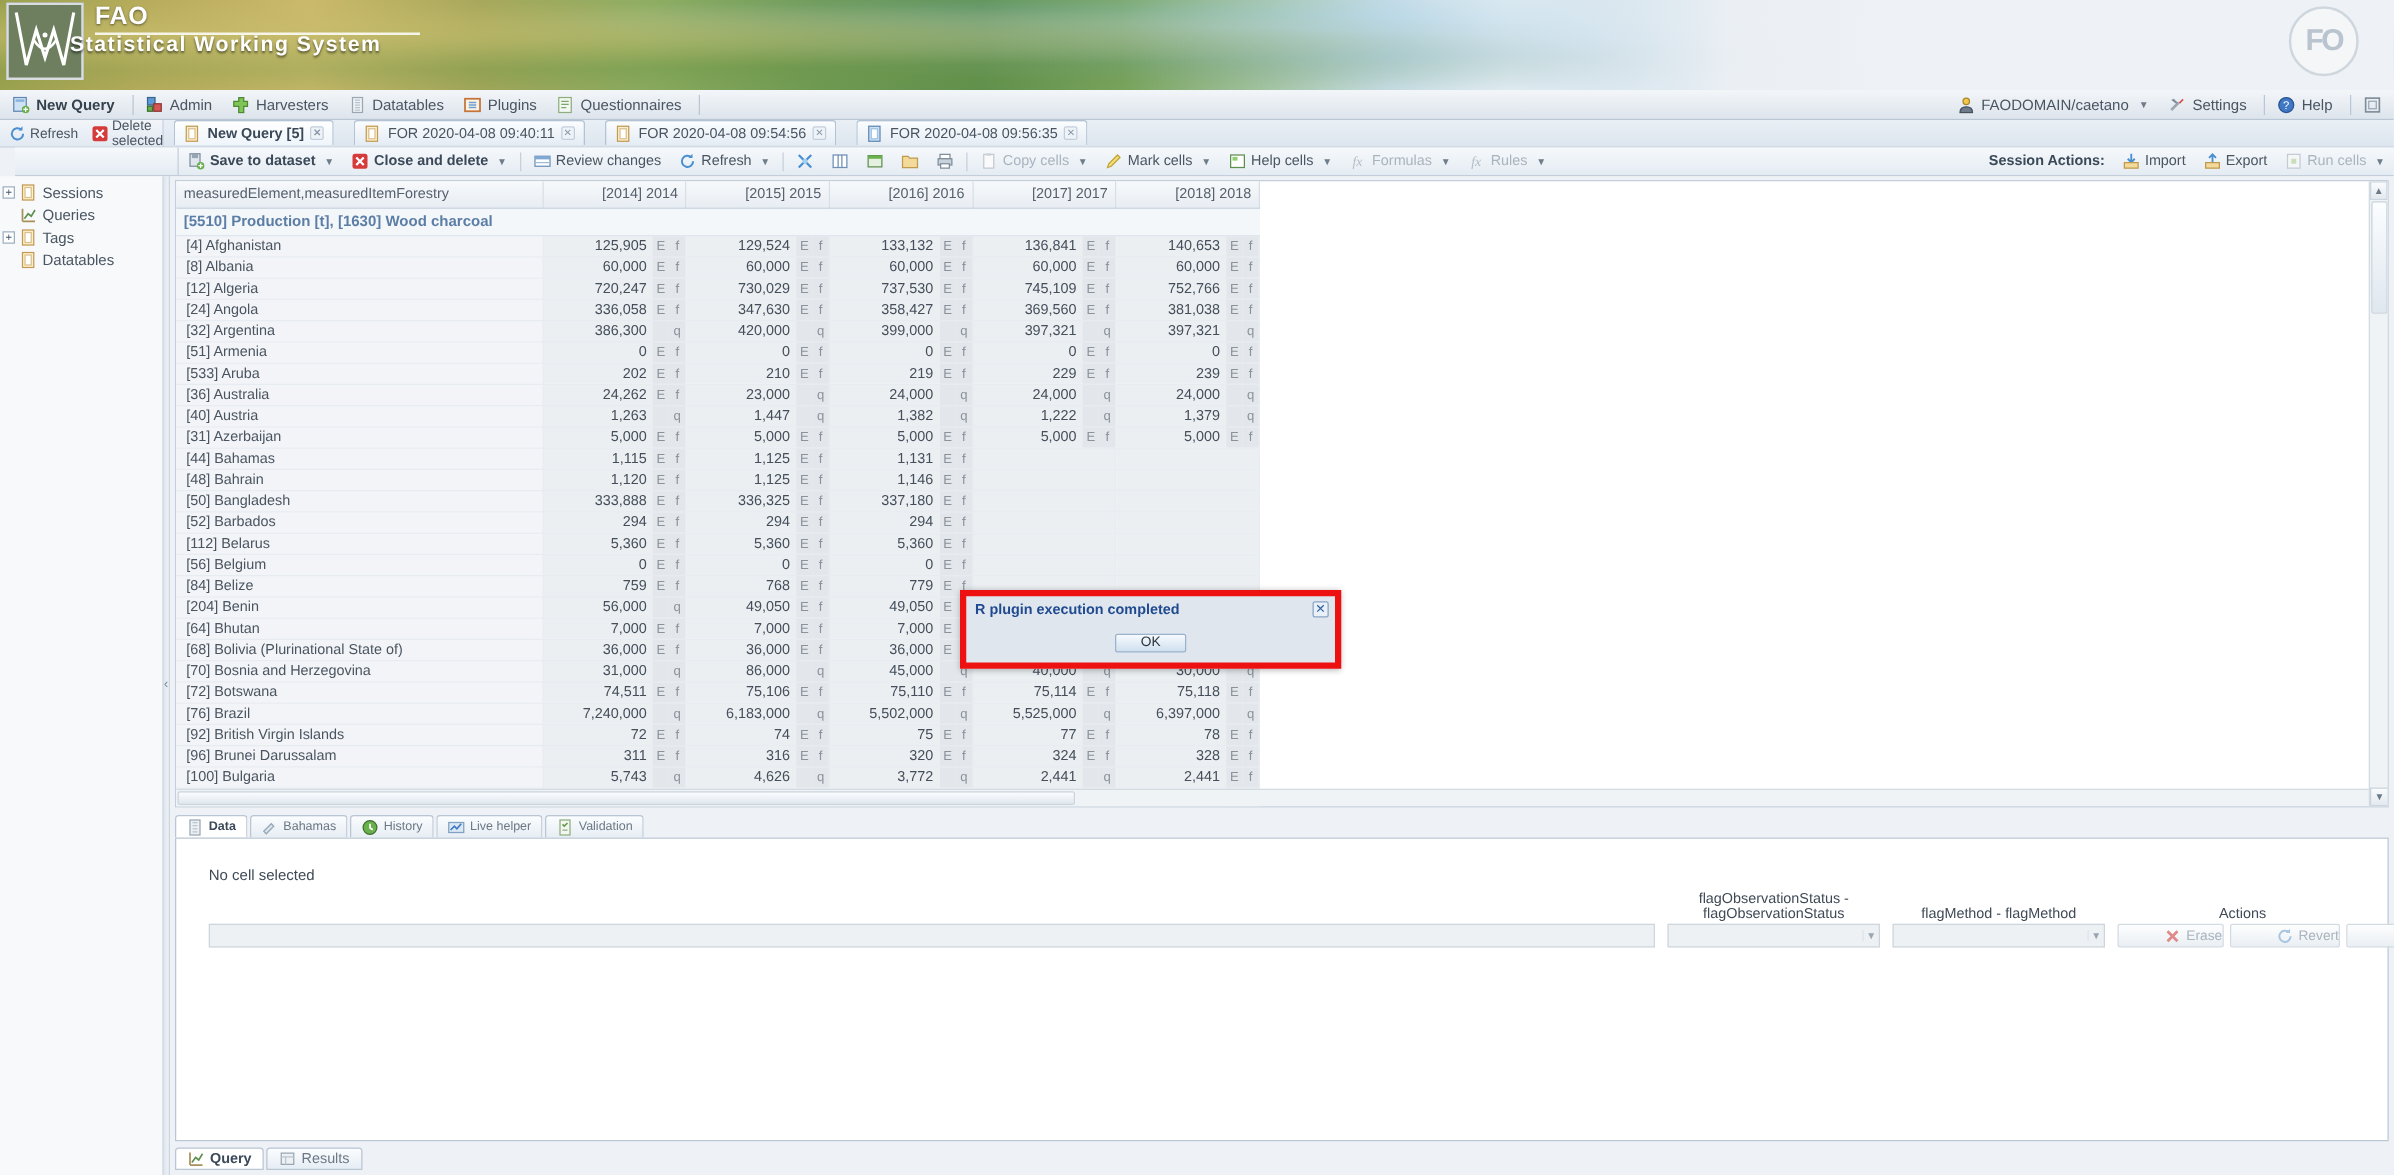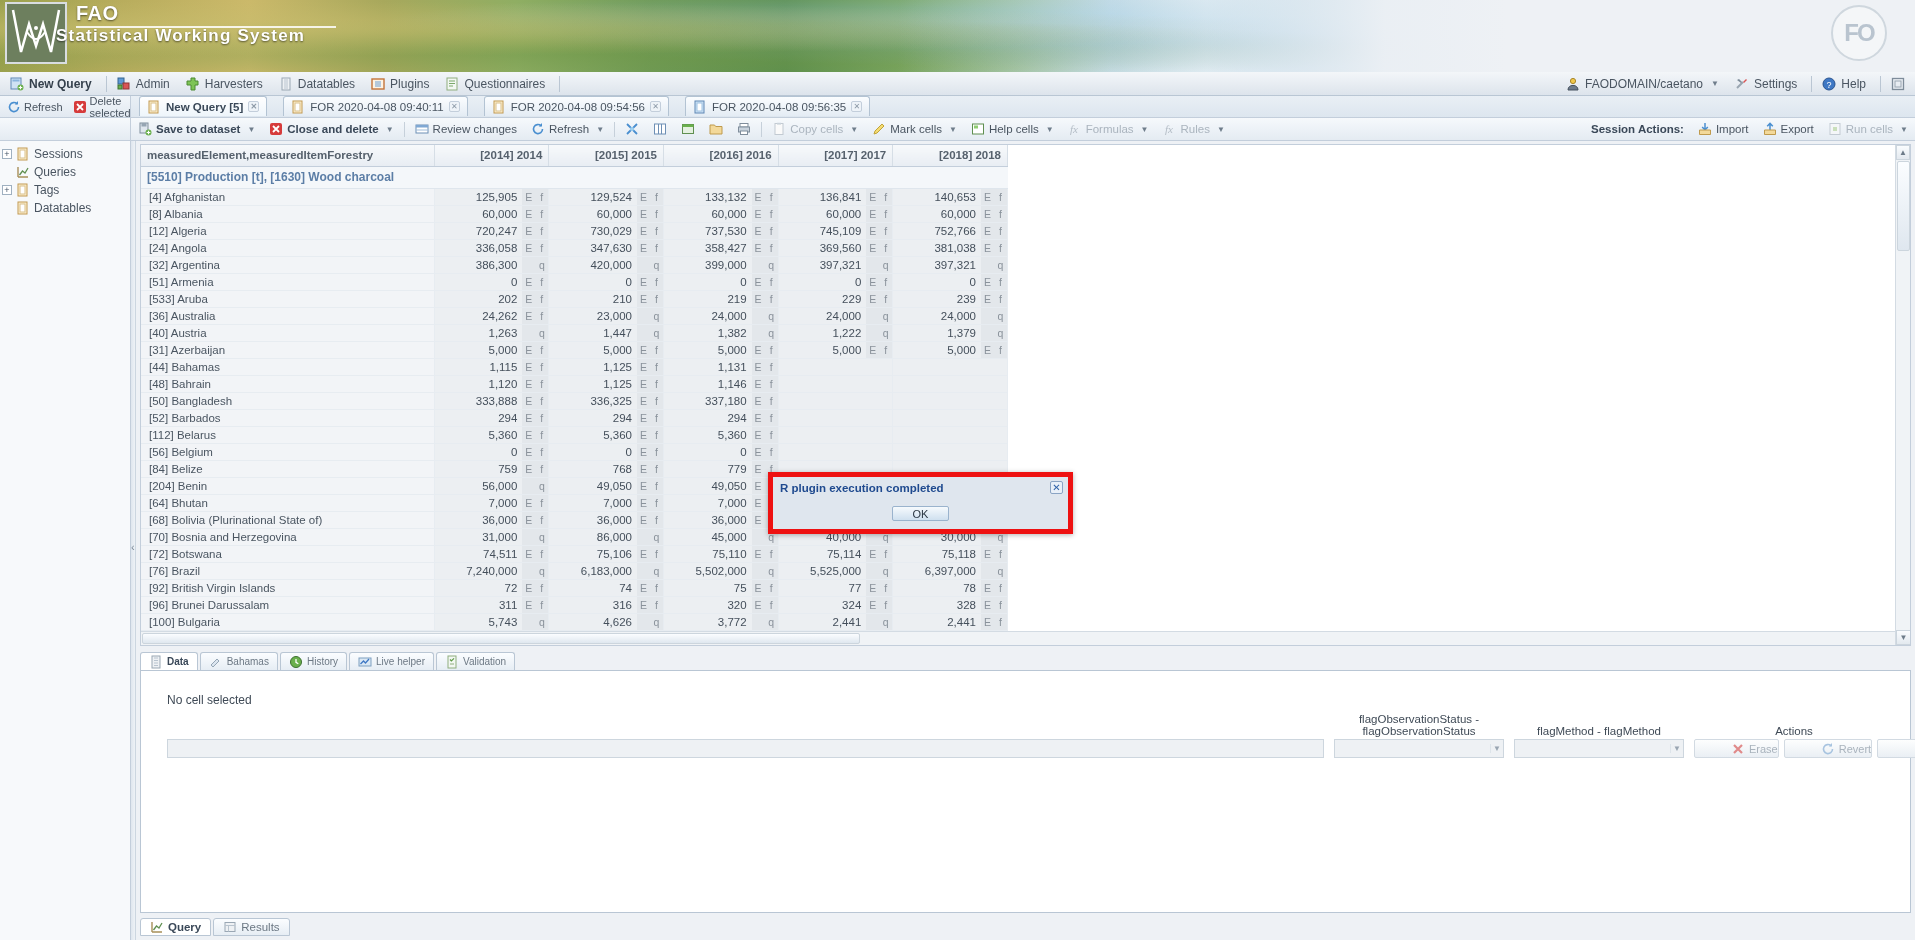--- a/index.html
+++ b/index.html
@@ -76,7 +76,7 @@
 
   
   #row3{ height:23px; display:flex; align-items:center;
-     background:linear-gradient(#f6f9fc,#e4ebf2); border-bottom:1px solid #c3cedb; }
+     background:linear-gradient(#f6f9fc,#e4ebf2); border-bottom:1px solid #c3cedb;margin-left:12px; }
   #row3 .left{ width:131px; border-right:1px solid #c3cedb; height:23px; }
   .tb{ display:flex;align-items:center;gap:4px;padding:2px 7px;cursor:pointer;font-size:11.5px;white-space:nowrap;}
   .tb.bold{font-weight:bold;color:#3a4858;}

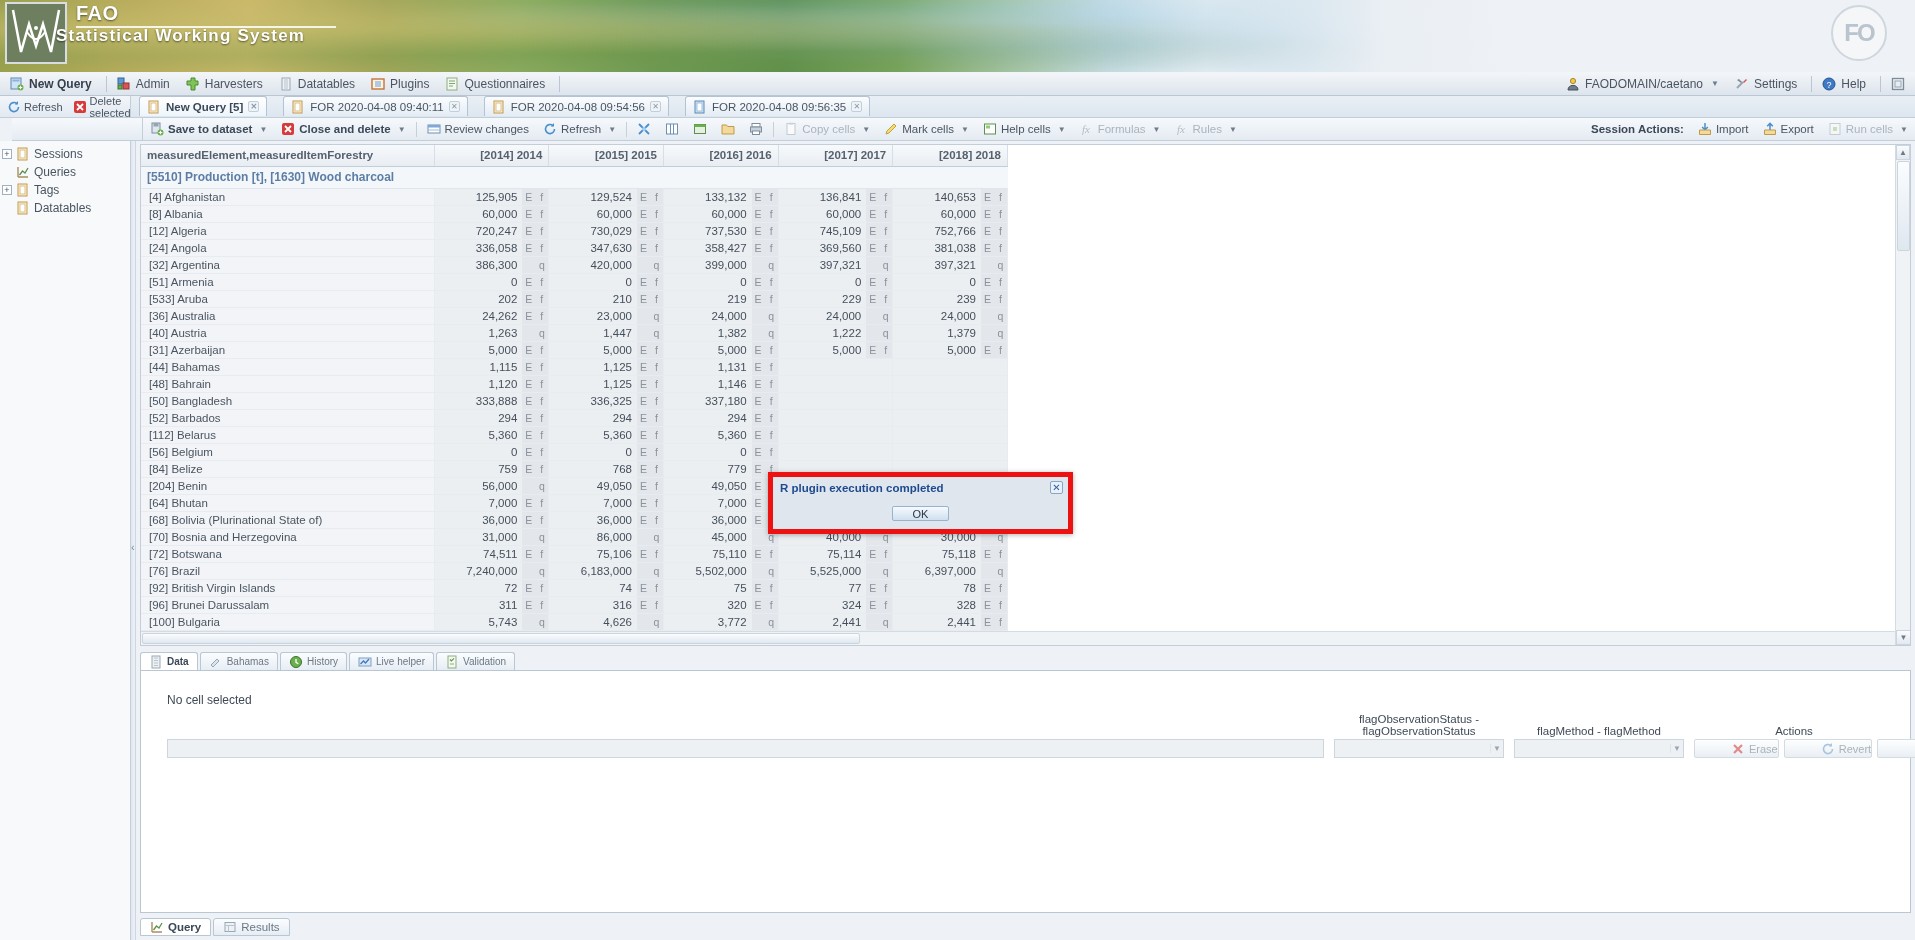--- a/index.html
+++ b/index.html
@@ -103,7 +103,7 @@
      margin:3px 4px 0 4px; overflow:hidden; }
   table.grid{ border-collapse:collapse; table-layout:fixed; width:867px; }
   table.grid th{ background:linear-gradient(#f7f9fb,#e8edf3); border-right:1px solid #d6dee6;
-     border-bottom:1px solid #c3cedb; font-weight:bold; color:#56616d; height:21px;
+     border-bottom:1px solid #c3cedb; font-weight:normal; color:#56616d; height:21px;
      font-size:11.5px; padding:0 6px; }
   table.grid th.first{ text-align:left; width:248px;}
   table.grid th.yr{ text-align:right; width:97px; }

